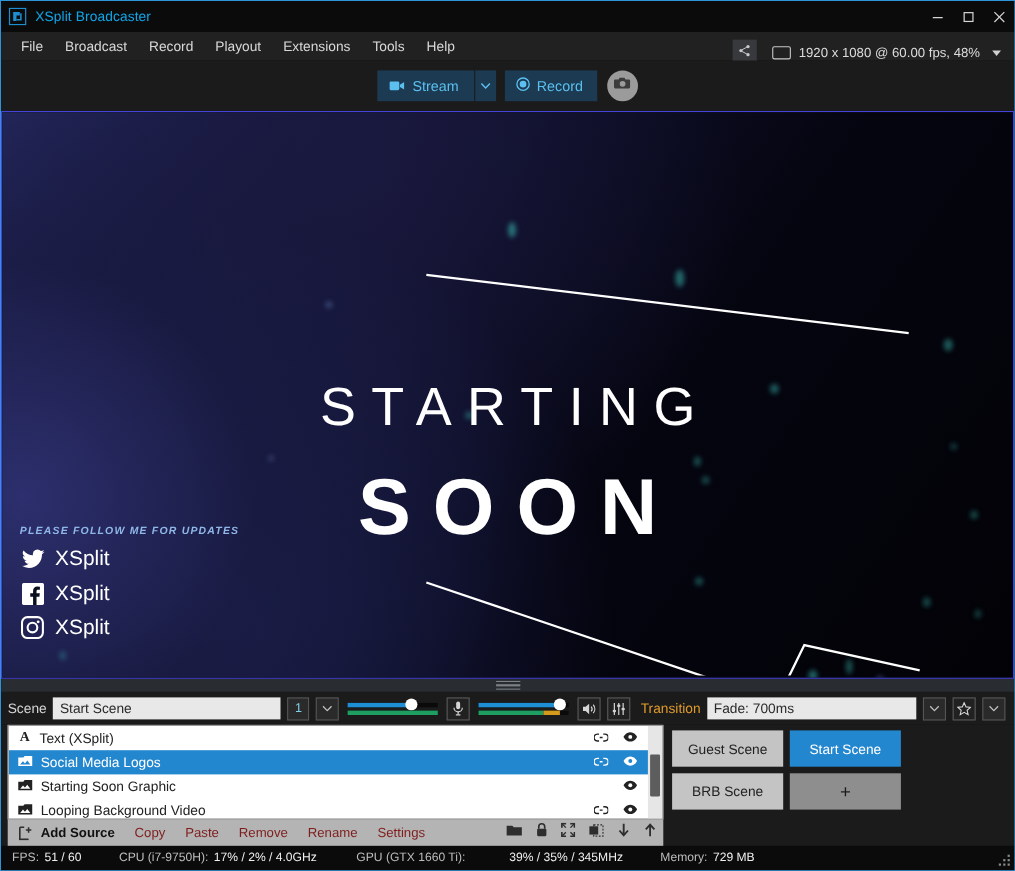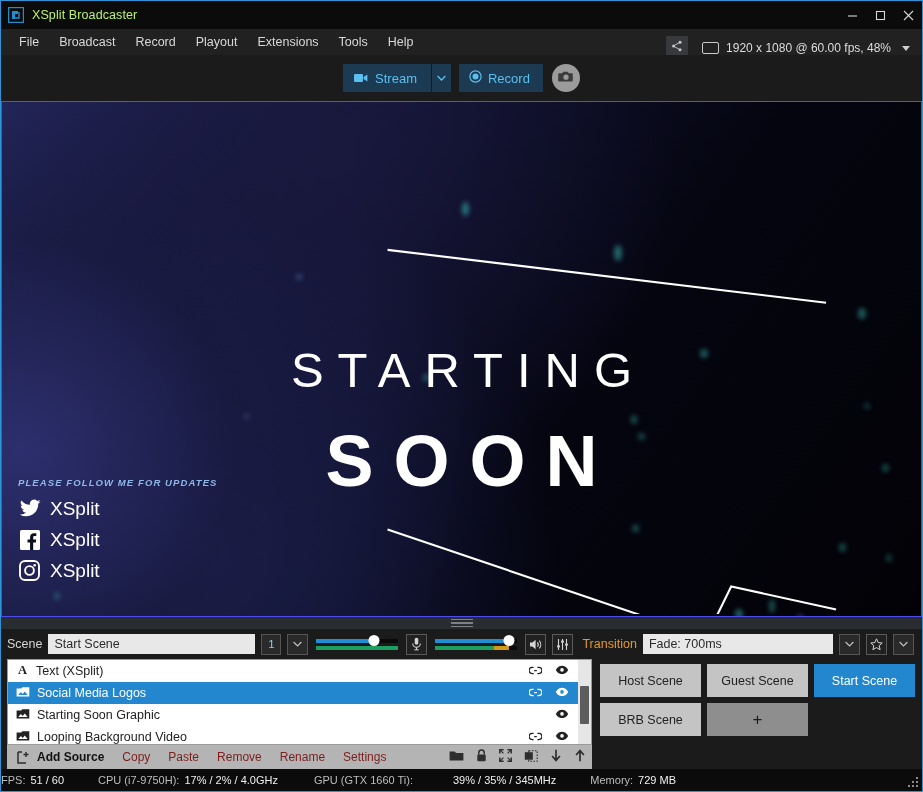--- a/index.html
+++ b/index.html
@@ -39,7 +39,7 @@
   }
   .app-icon svg { display:block; }
   .app-title {
-    color: #bef264;
+    color: #0ea5e9;
     font-size: 12.5px;
     letter-spacing: 0.1px;
   }

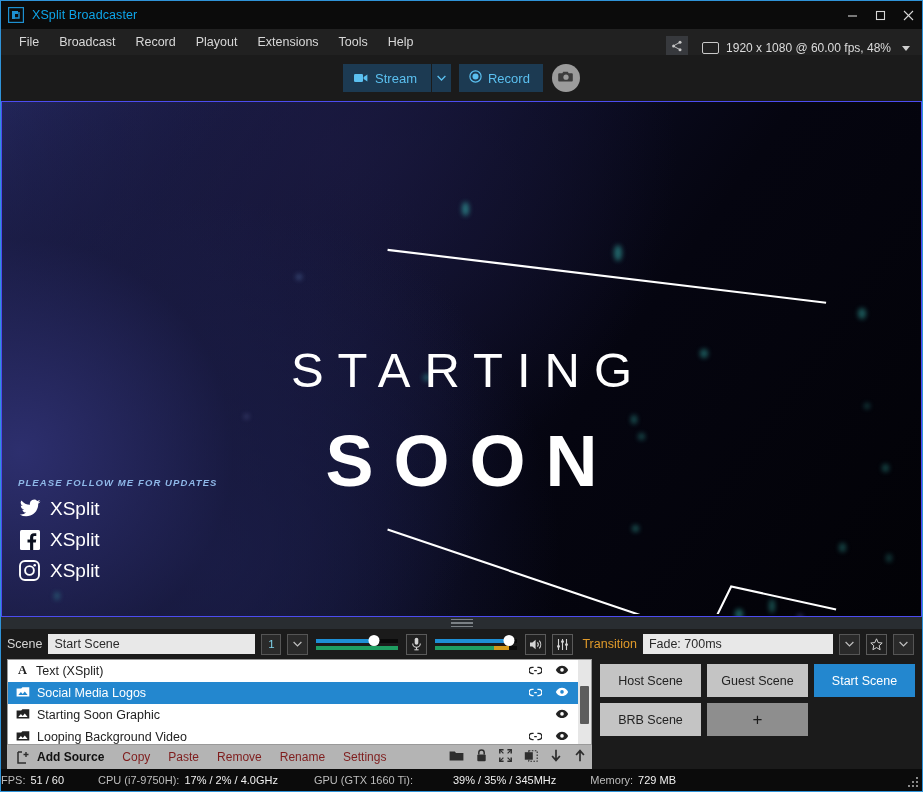--- a/index.html
+++ b/index.html
@@ -804,7 +804,6 @@
 
     <div class="scene-pane">
       <div class="scene-row">
-        <div class="scene-btn">Host Scene</div>
         <div class="scene-btn">Guest Scene</div>
         <div class="scene-btn active">Start Scene</div>
       </div>

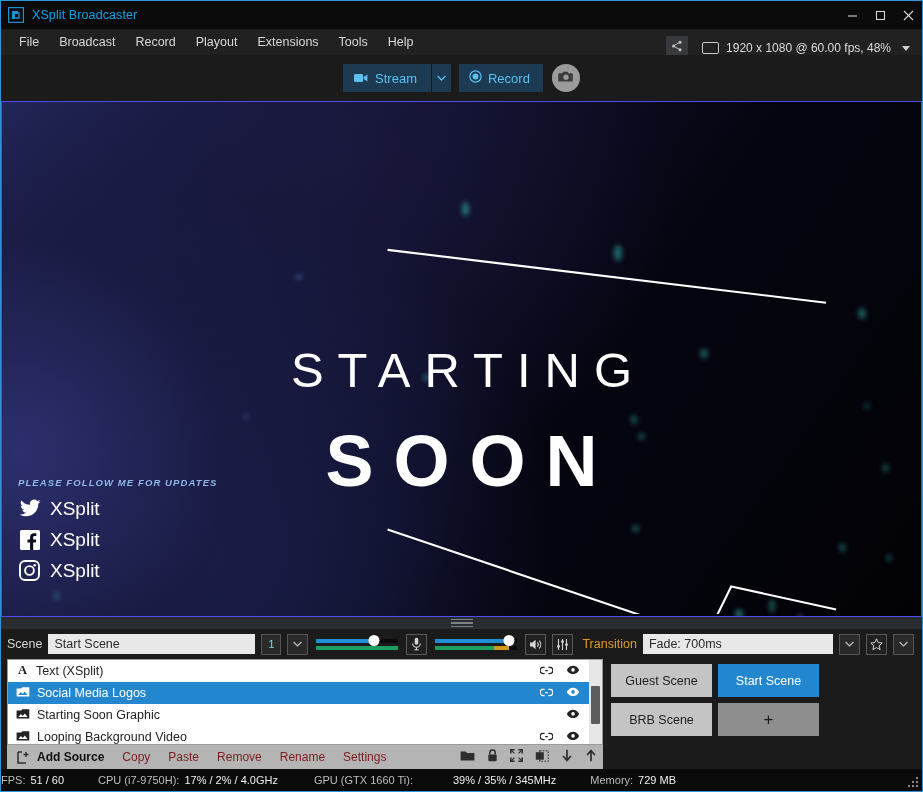--- a/index.html
+++ b/index.html
@@ -815,7 +815,7 @@
   </div>
 
   <div class="statusbar">
-    <span class="st-grp" style="">
+    <span class="st-grp" style="margin-left:10px;">
       <span class="st-key">FPS:</span>
       <span class="st-val">51 / 60</span>
     </span>

